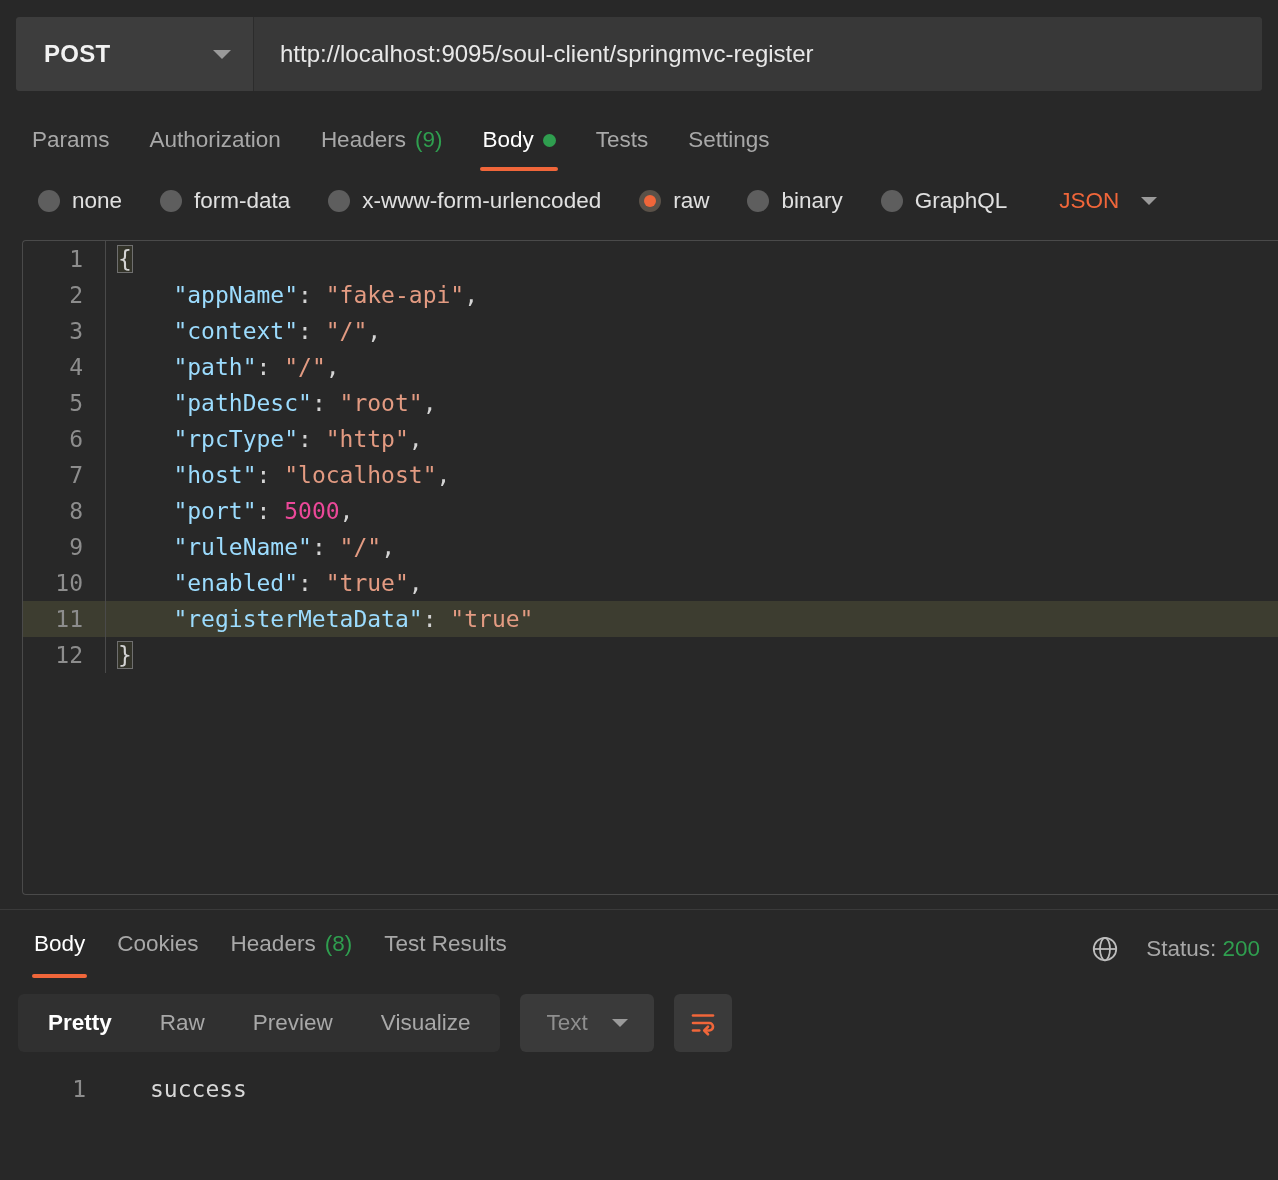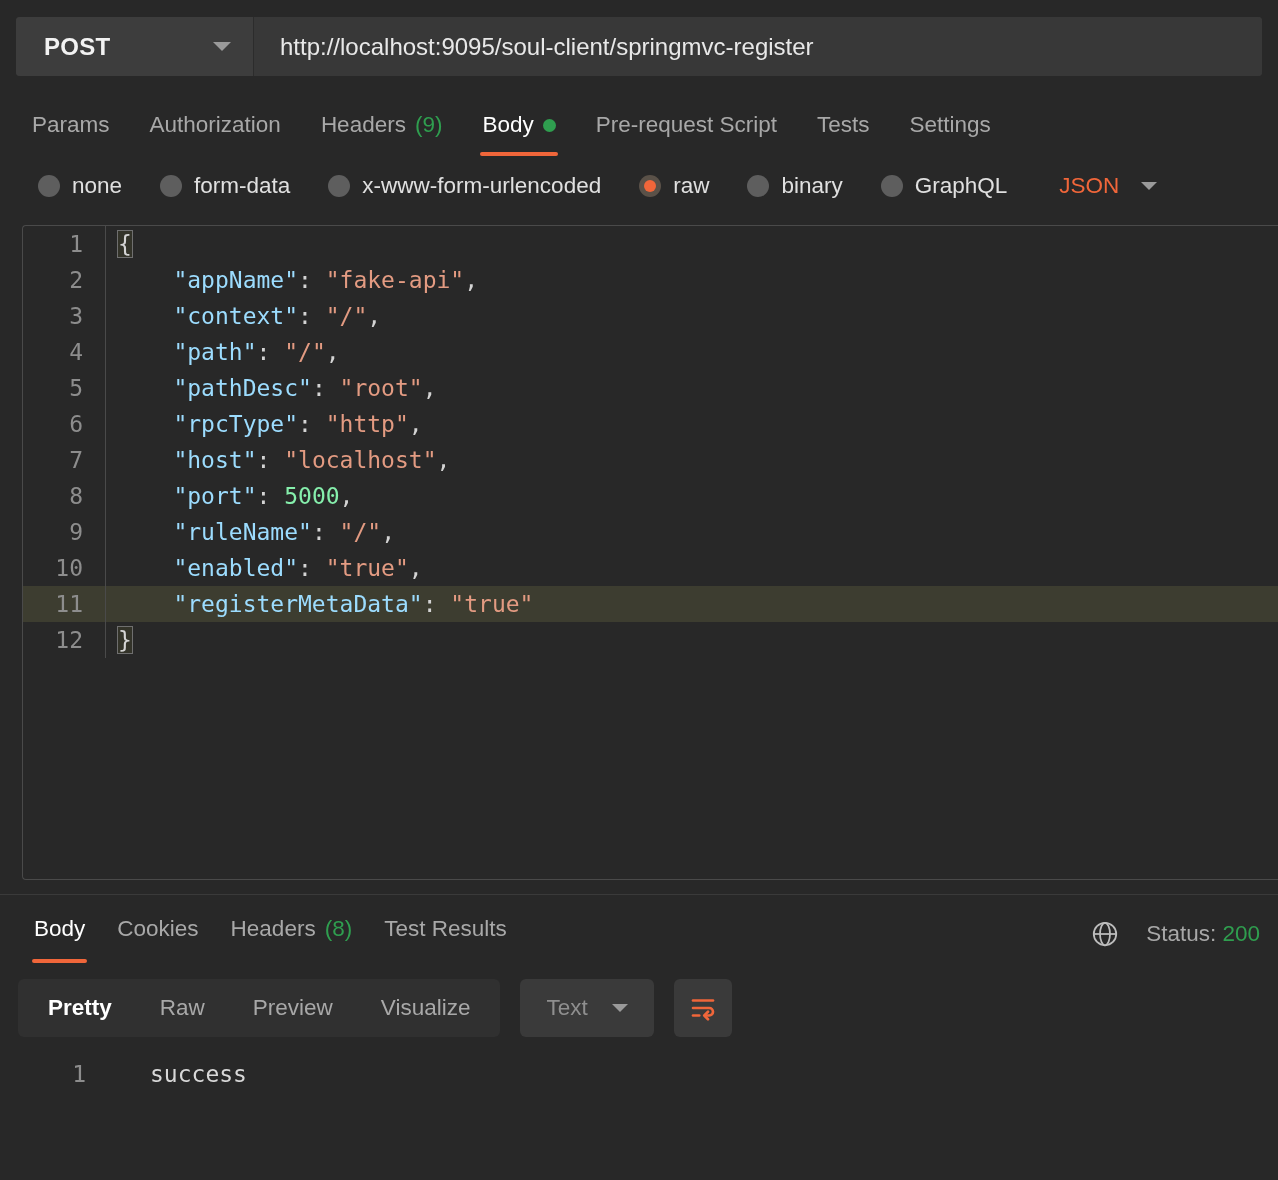--- a/index.html
+++ b/index.html
@@ -14,7 +14,7 @@
   
   .urlbar-wrap { padding: 17px 16px 0 16px; }
   .urlbar {
-    display: flex; height: 59px;
+    display: flex; height: 74px;
     background: #3d3d3d;
     border-radius: 4px;
     overflow: hidden;

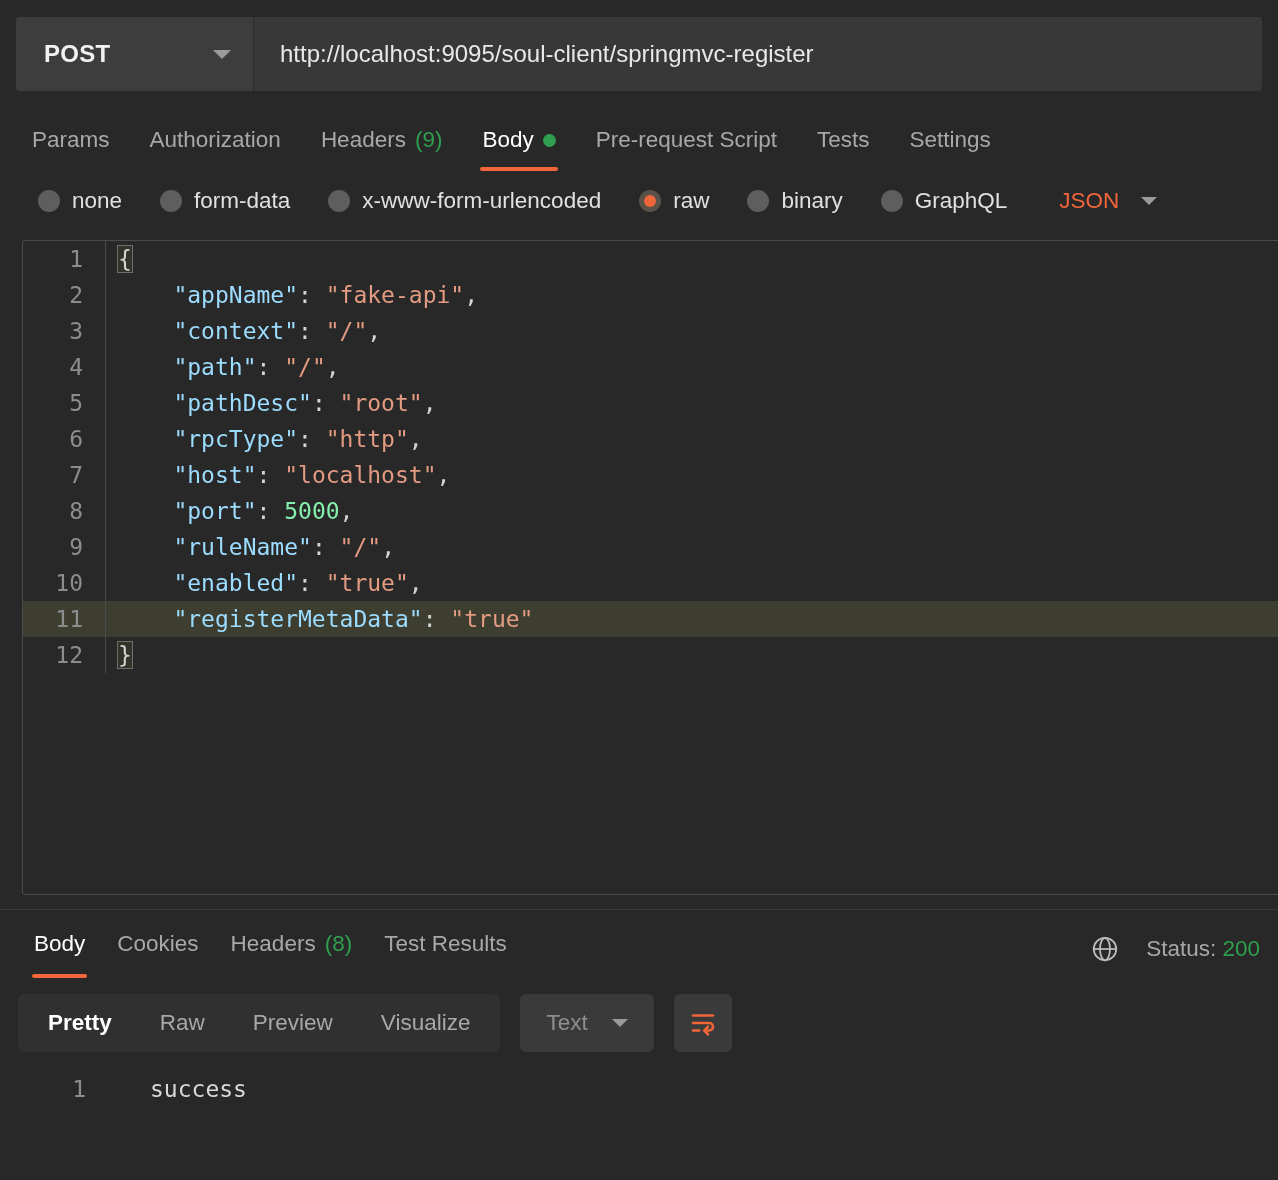--- a/index.html
+++ b/index.html
@@ -258,9 +258,6 @@
       <span class="green-dot"></span>
     </div>
     <div class="req-tab">
-      <span>Pre-request Script</span>
-    </div>
-    <div class="req-tab">
       <span>Tests</span>
     </div>
     <div class="req-tab">

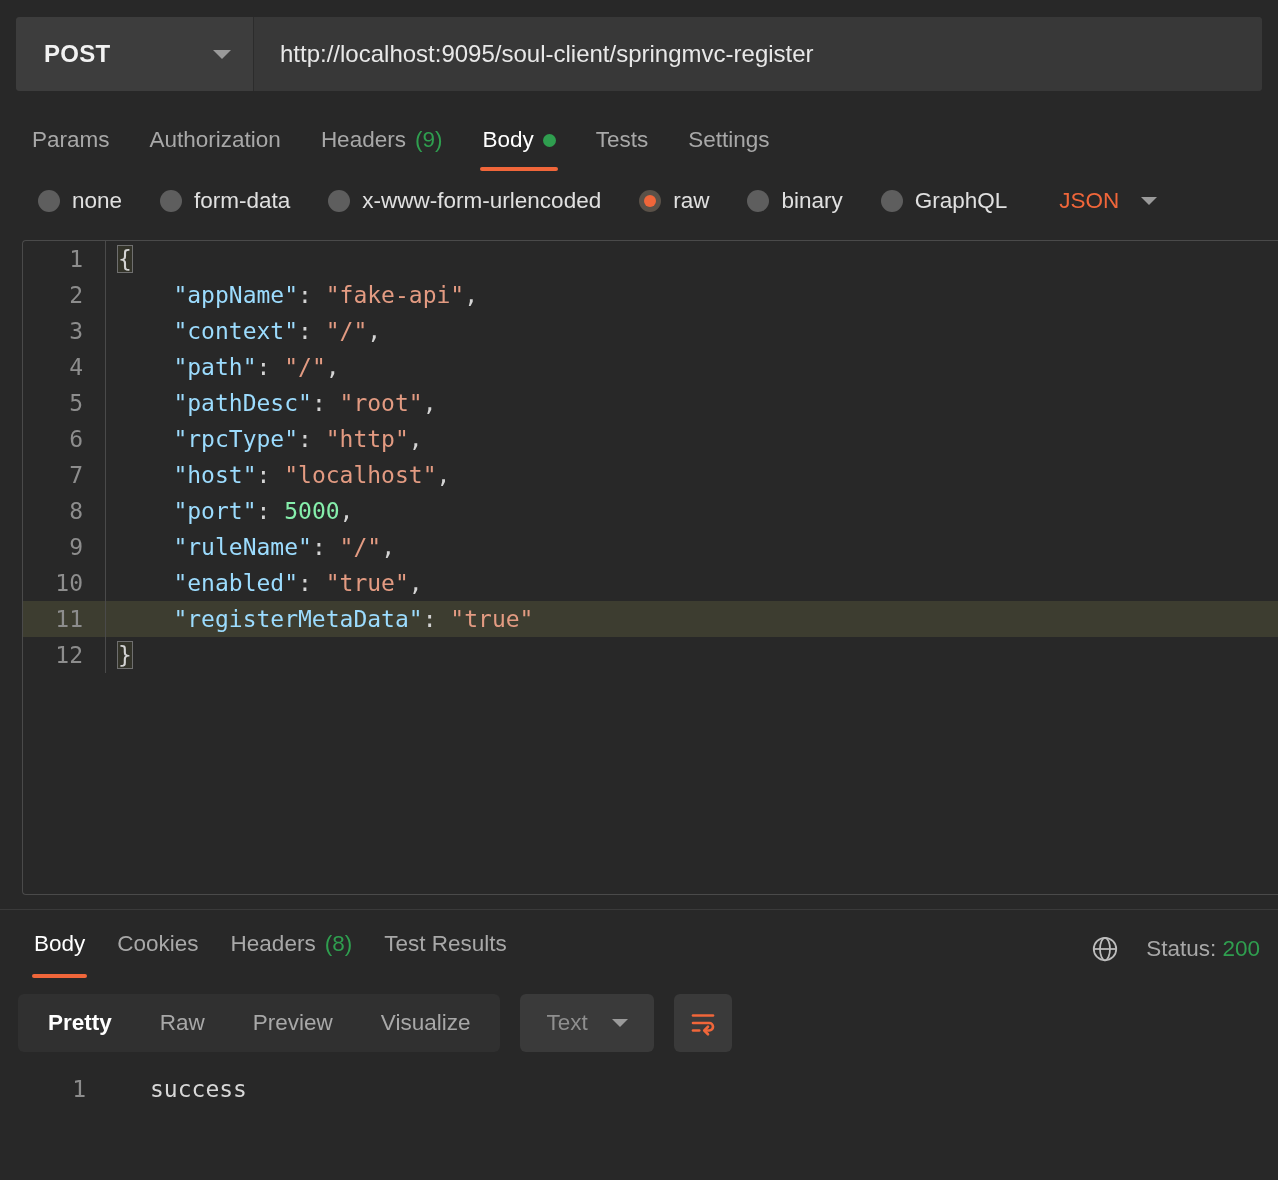--- a/index.html
+++ b/index.html
@@ -143,7 +143,7 @@
   .code-line.active .code-text { border-left-color: #4a4a4a; }
   .k-key { color: #9cdcfe; }
   .k-str { color: #e39b82; }
-  .k-num { color: #86efac; }
+  .k-num { color: #ec4899; }
   .k-punc { color: #d4d4d4; }
   .k-brace {
     color: #d4d4d4;

